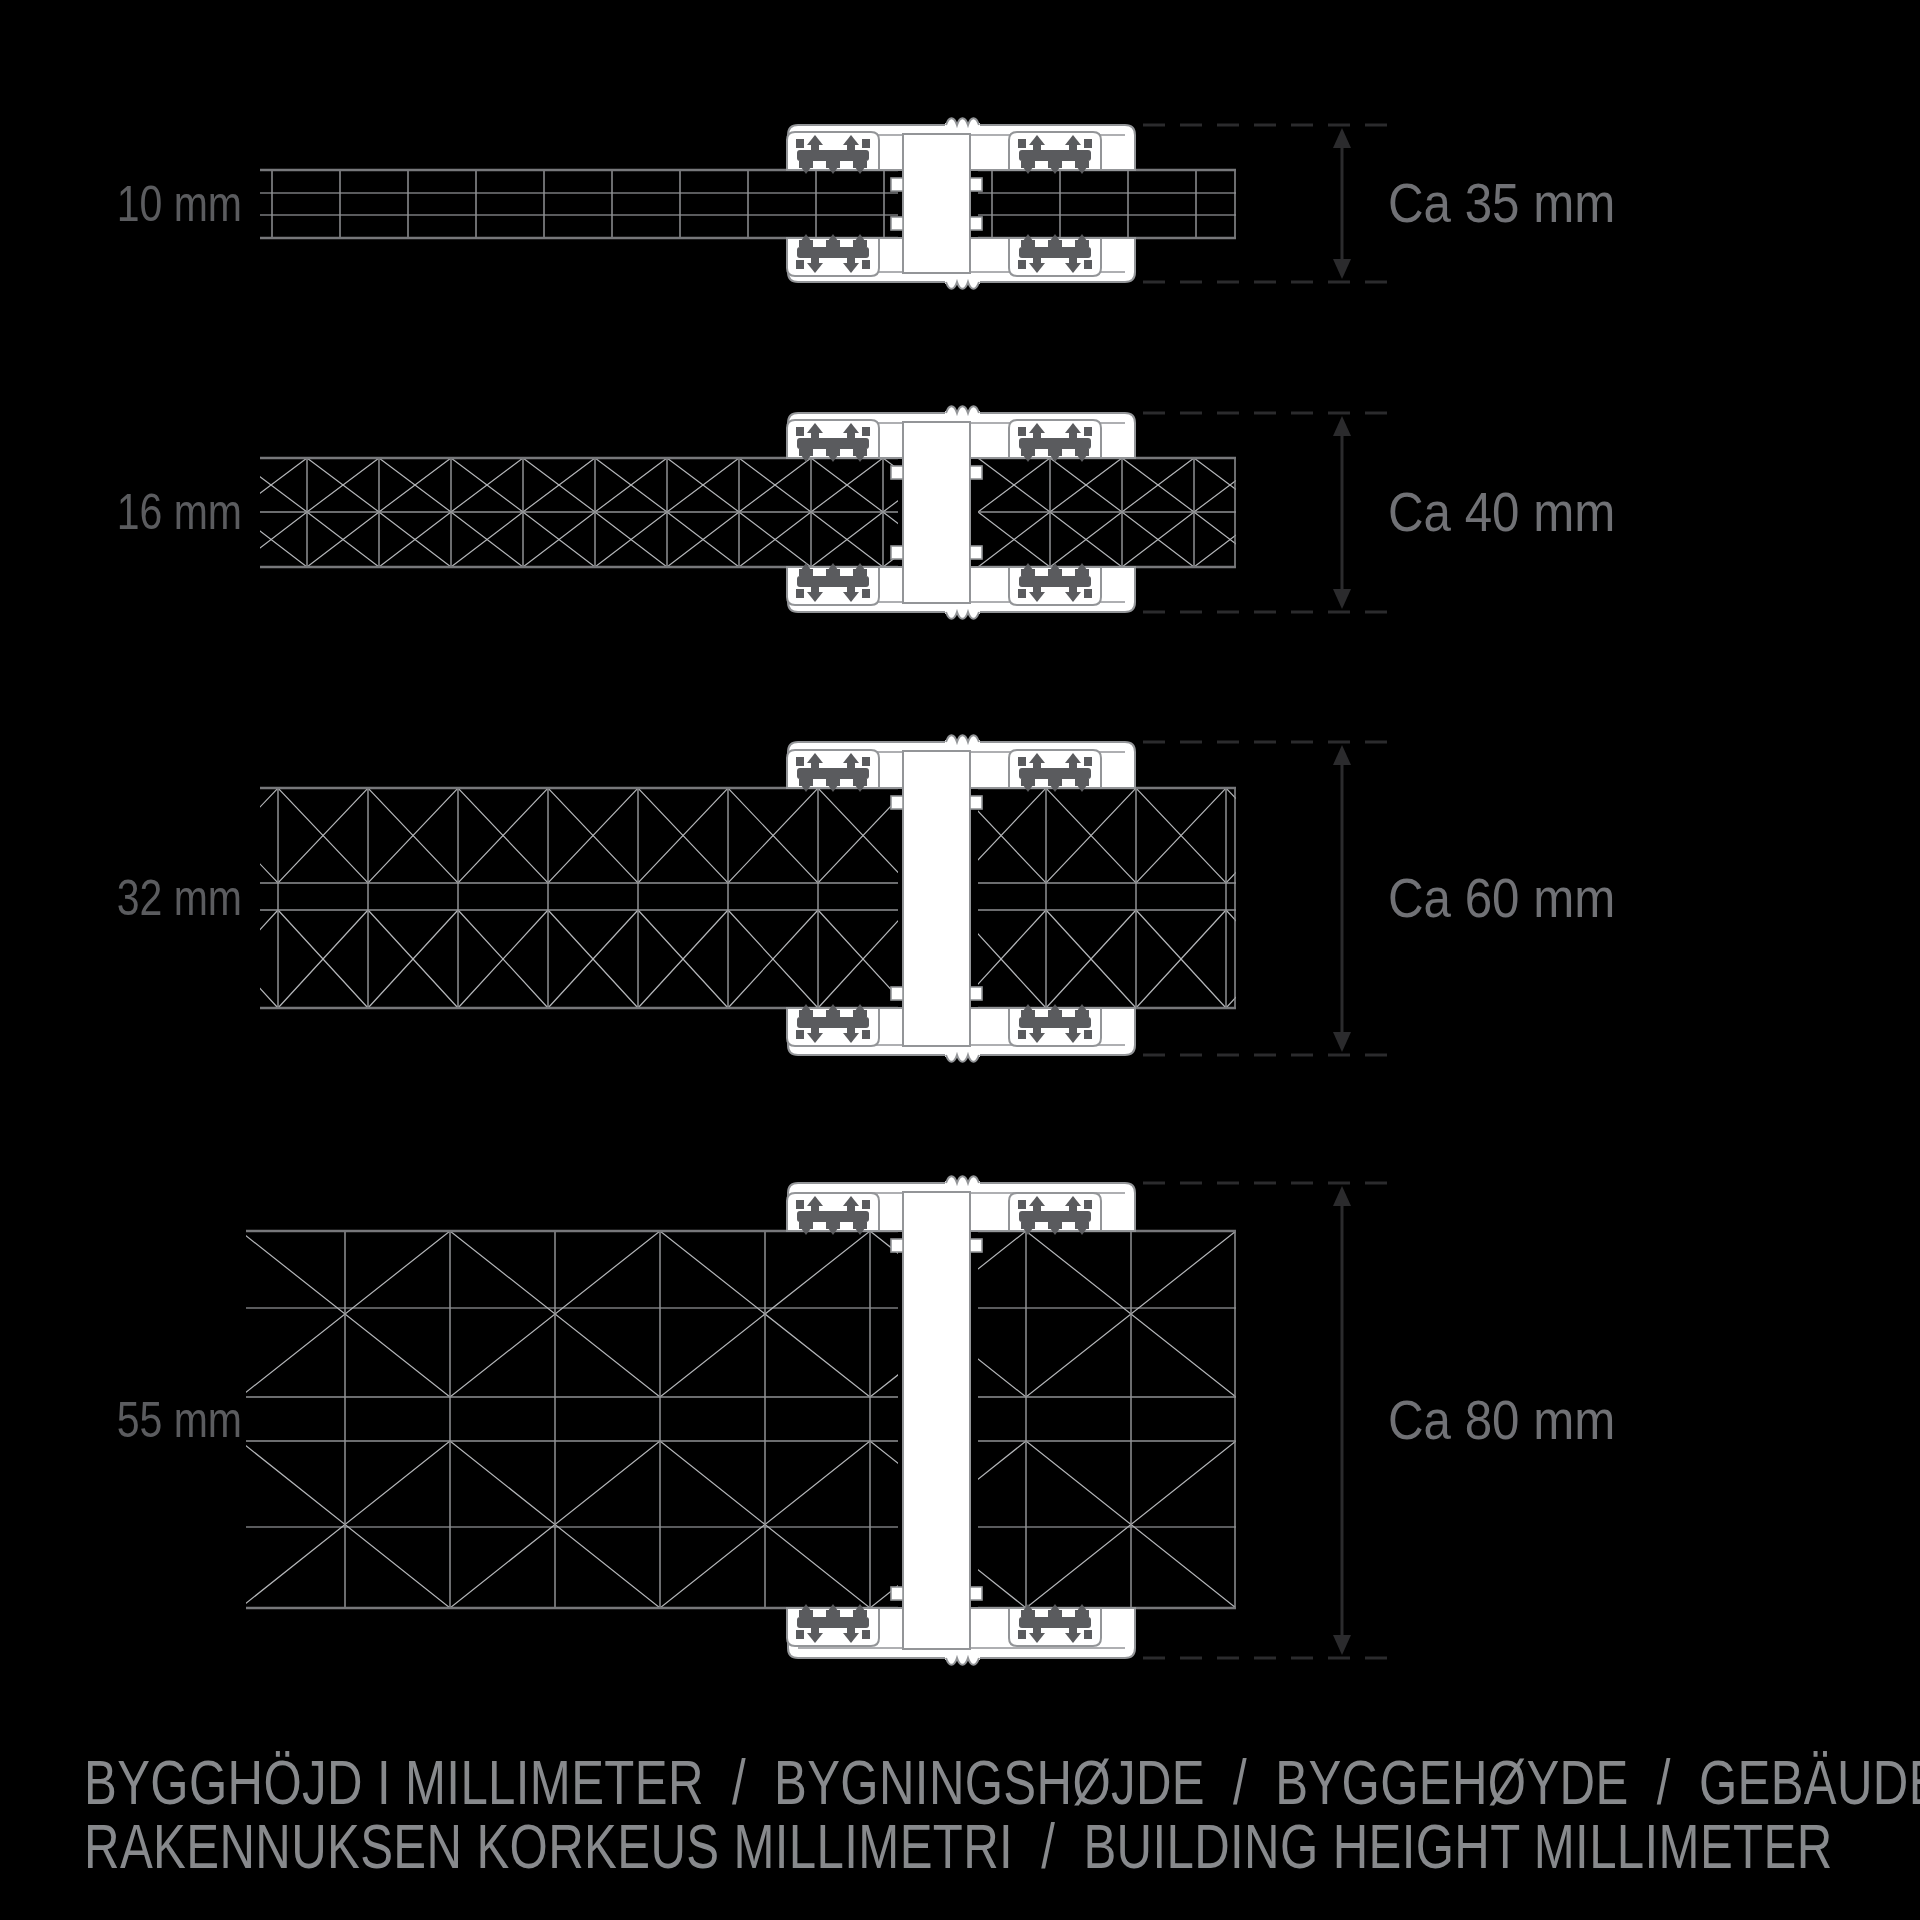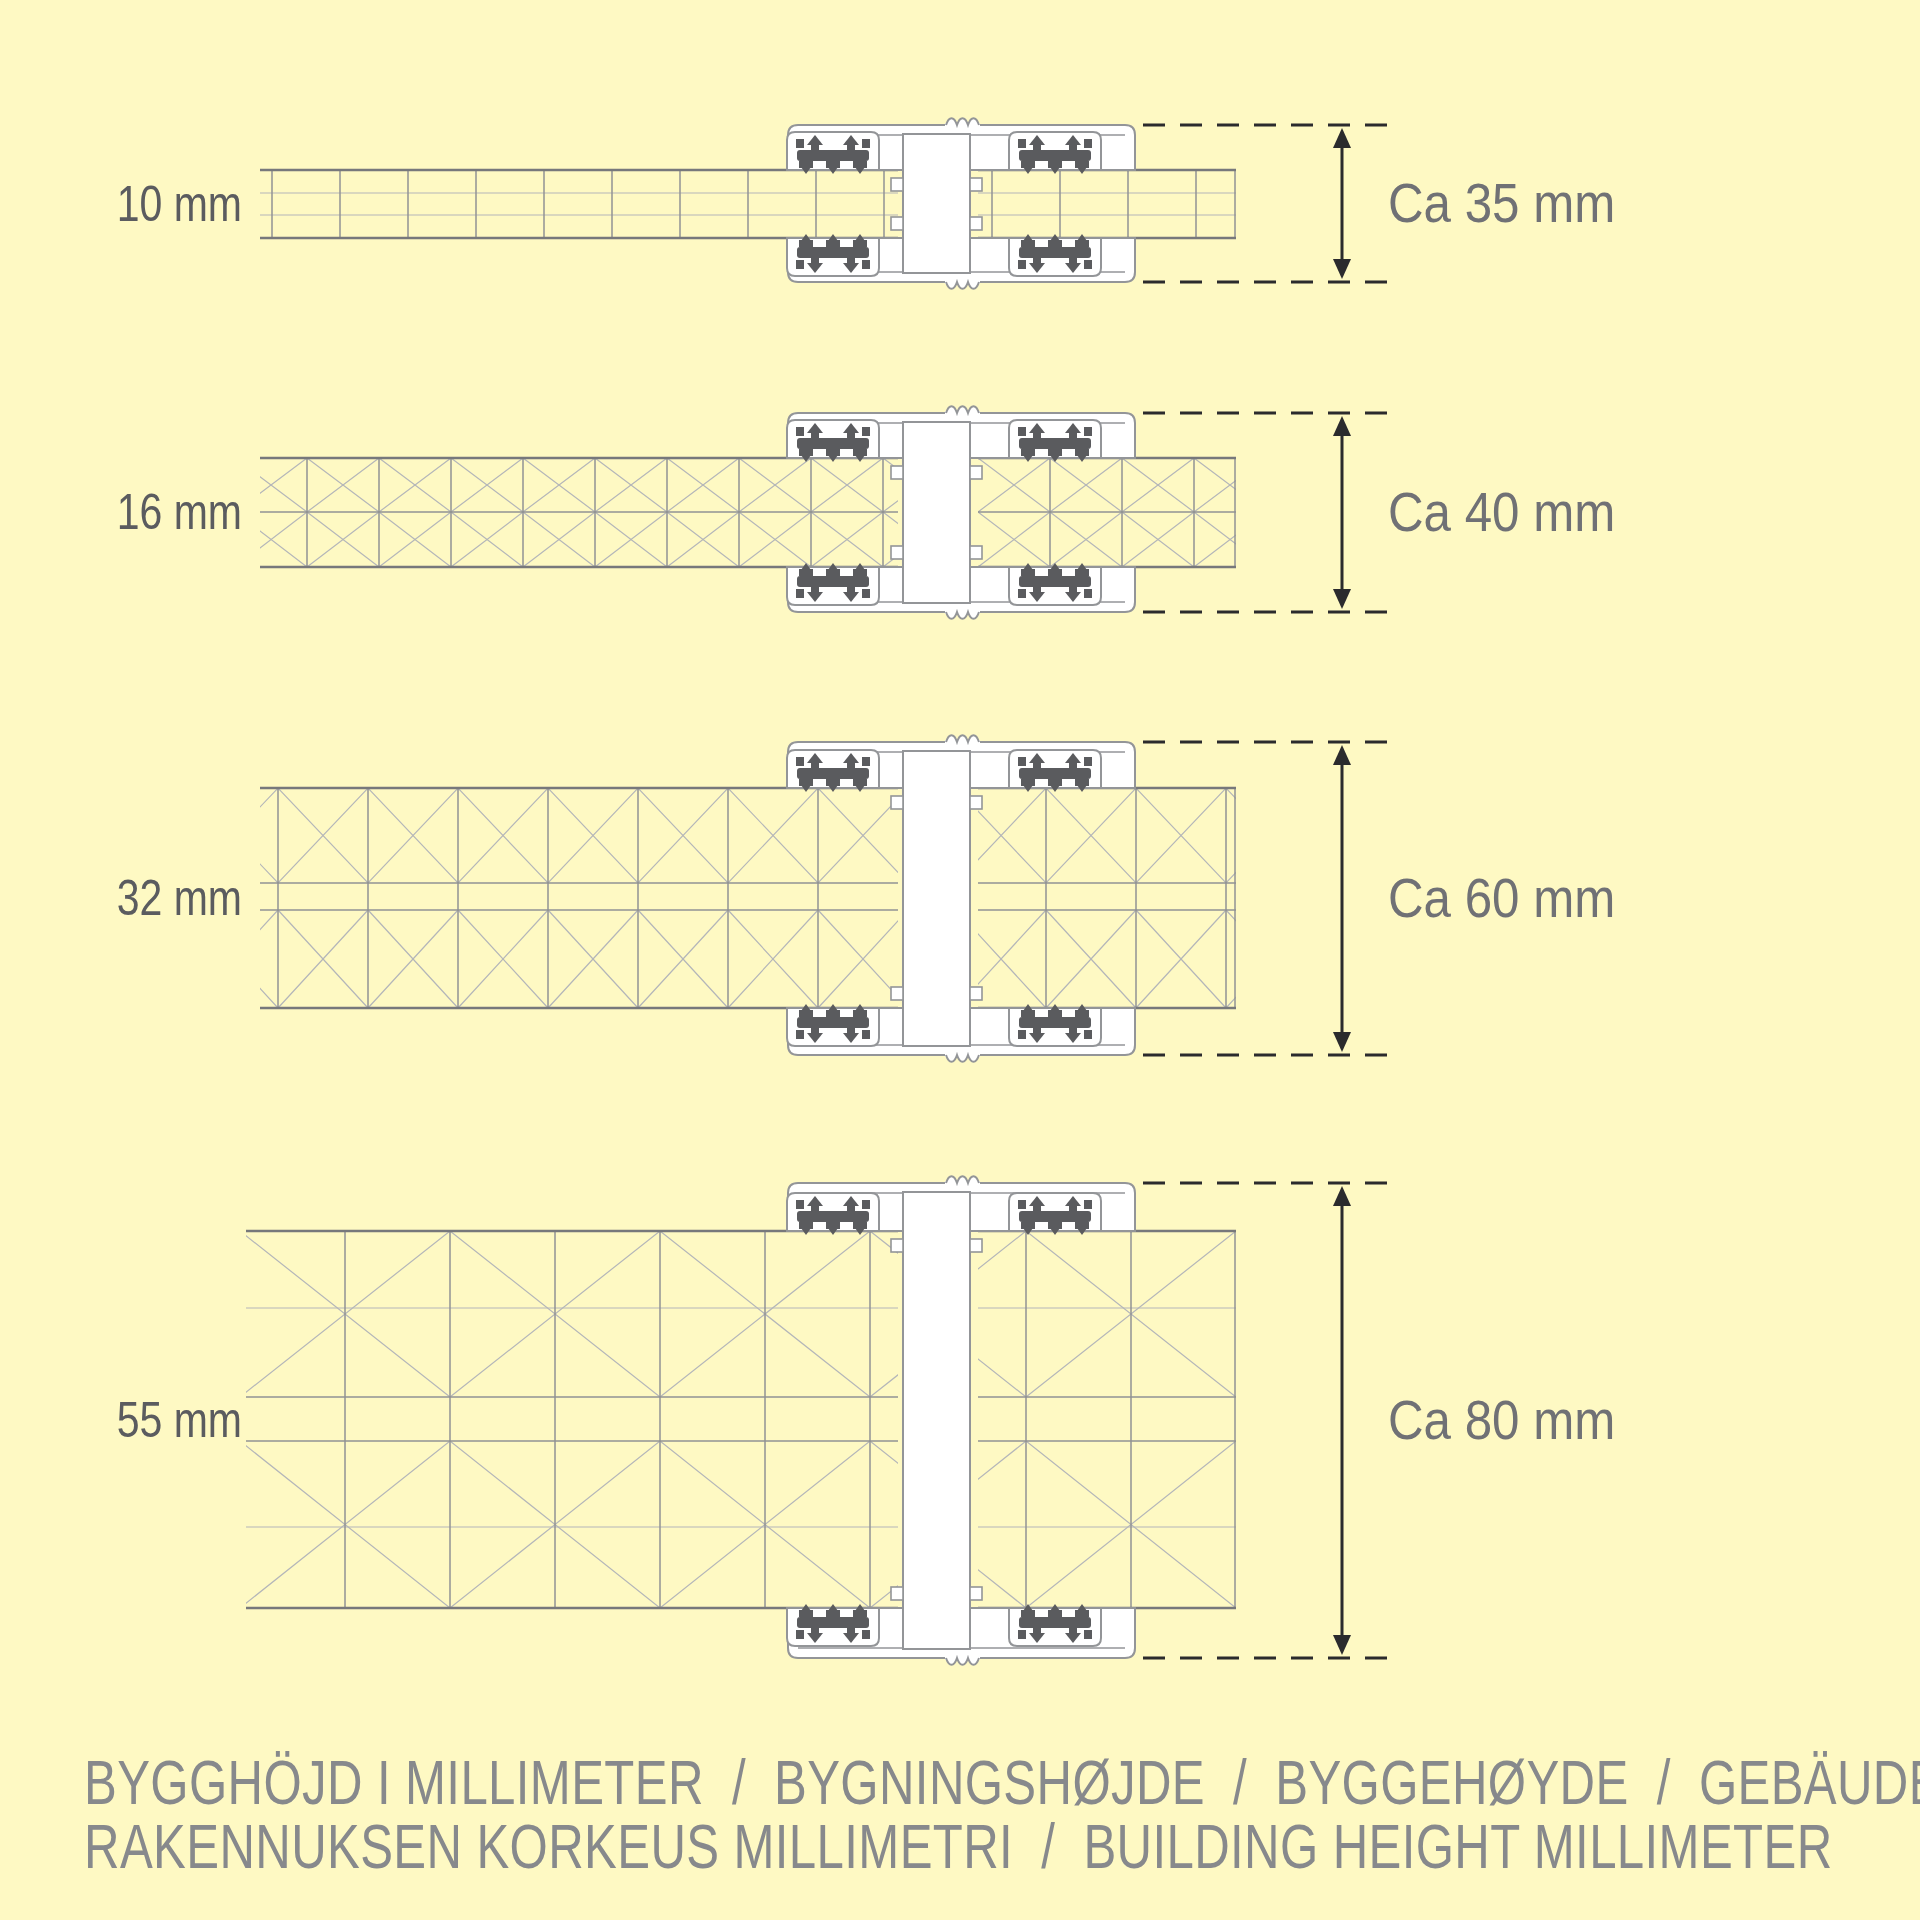--- a/index.html
+++ b/index.html
@@ -3,7 +3,7 @@
 <meta charset="utf-8">
 <style>
   html,body{margin:0;padding:0;background:#ffffff;}
-  .stage{position:relative;width:1920px;height:1920px;background:#fef9c3;overflow:hidden;
+  .stage{position:relative;width:1920px;height:1920px;background:#000000;overflow:hidden;
          font-family:"Liberation Sans", sans-serif;}
   svg{position:absolute;left:0;top:0;}
   .txt{position:absolute;white-space:pre;}

